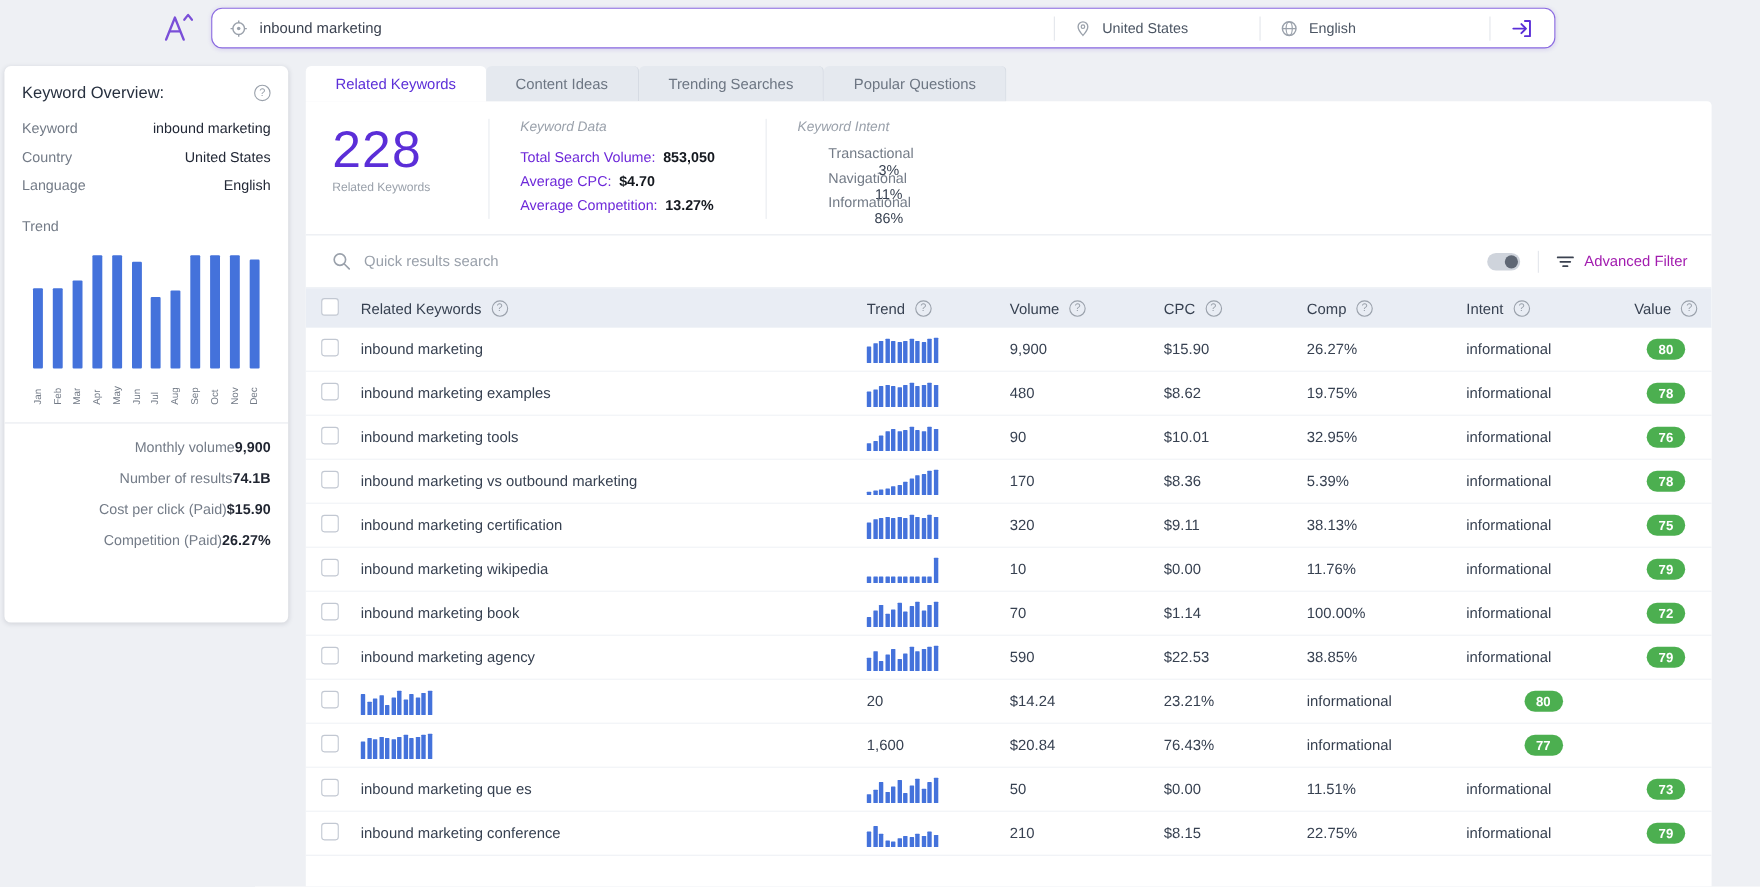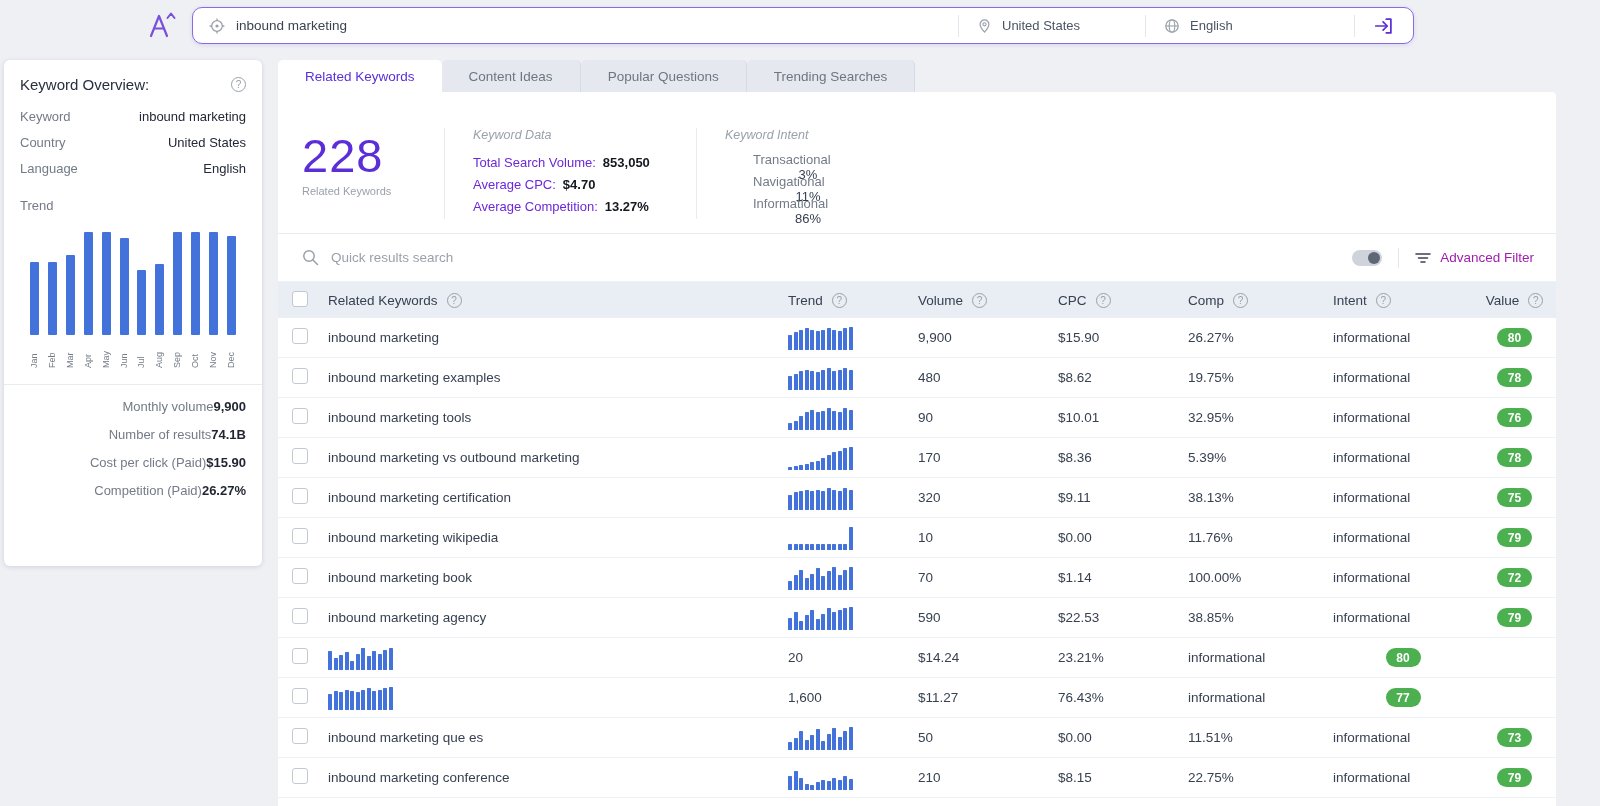--- a/index.html
+++ b/index.html
@@ -297,8 +297,8 @@
   <div class="tabs" id="tabs">
       <div class="tab active">Related Keywords</div>
       <div class="tab">Content Ideas</div>
+      <div class="tab">Trending Searches</div>
       <div class="tab">Popular Questions</div>
-      <div class="tab">Trending Searches</div>
     </div>
   <div class="panel">
 

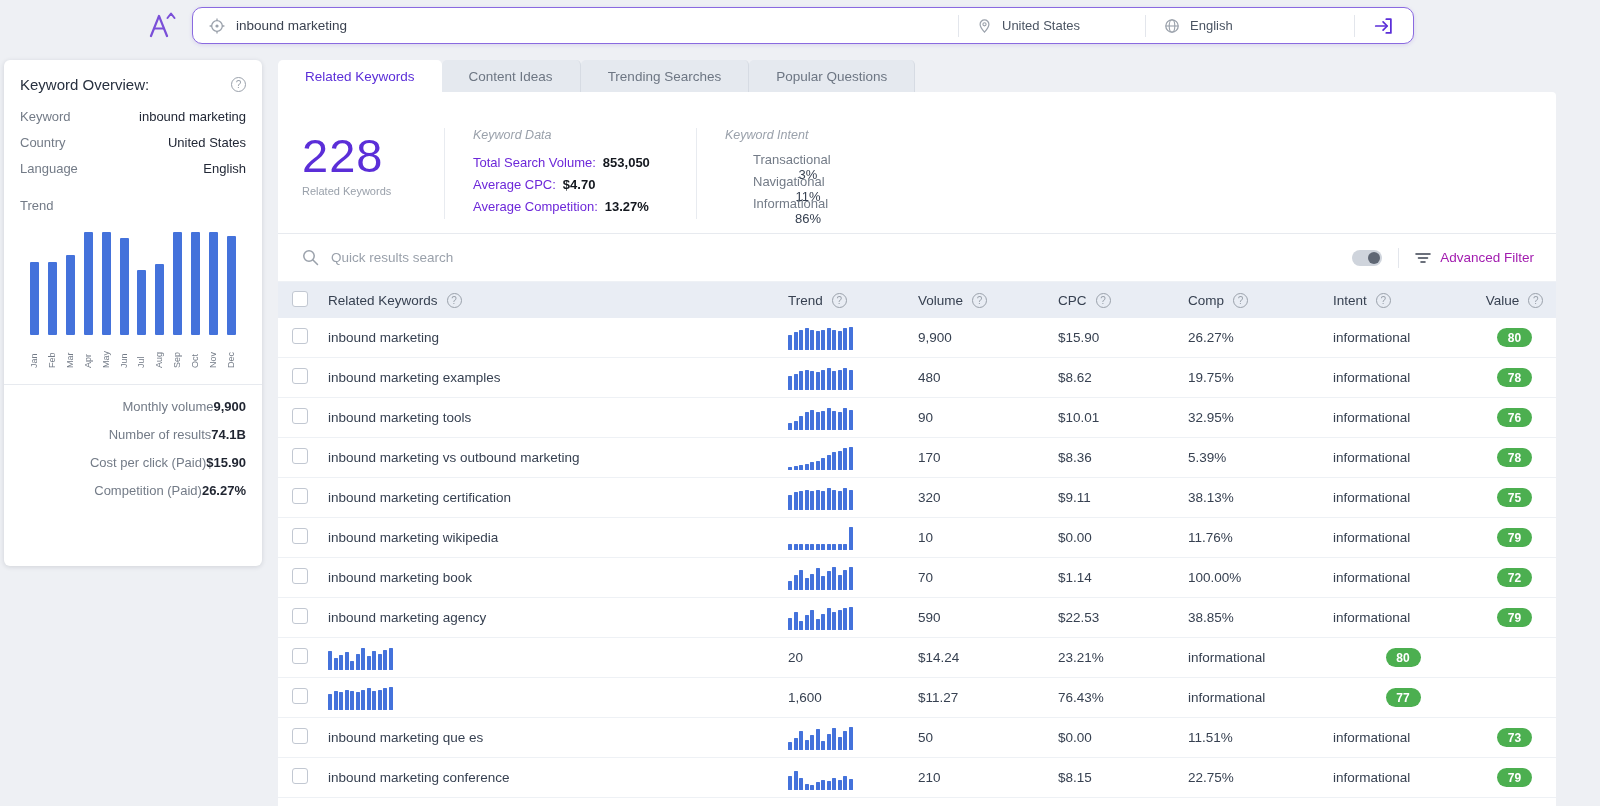--- a/index.html
+++ b/index.html
@@ -73,7 +73,7 @@
   .tab.active { background: #fff; color: var(--accent); border-right: none; }
   .panel { background: #fff; height: 714px; border-radius: 0 4px 0 0; overflow: hidden; }
 
-  .summary { display: flex; padding: 16px 0 14px 24px; min-height: 122px; border-bottom: 1px solid #e7eaef; margin-top: 20px; }
+  .summary { display: flex; padding: 16px 0 14px 24px; min-height: 122px; border-bottom: 1px solid #e7eaef; }
   .count-block { width: 128px; padding-top: 4px; }
   .big-count { font-size: 47px; line-height: 1; color: var(--accent); font-weight: 500; letter-spacing: 1px; }
   .count-label { font-size: 11px; color: #9aa1ab; margin-top: 6px; }

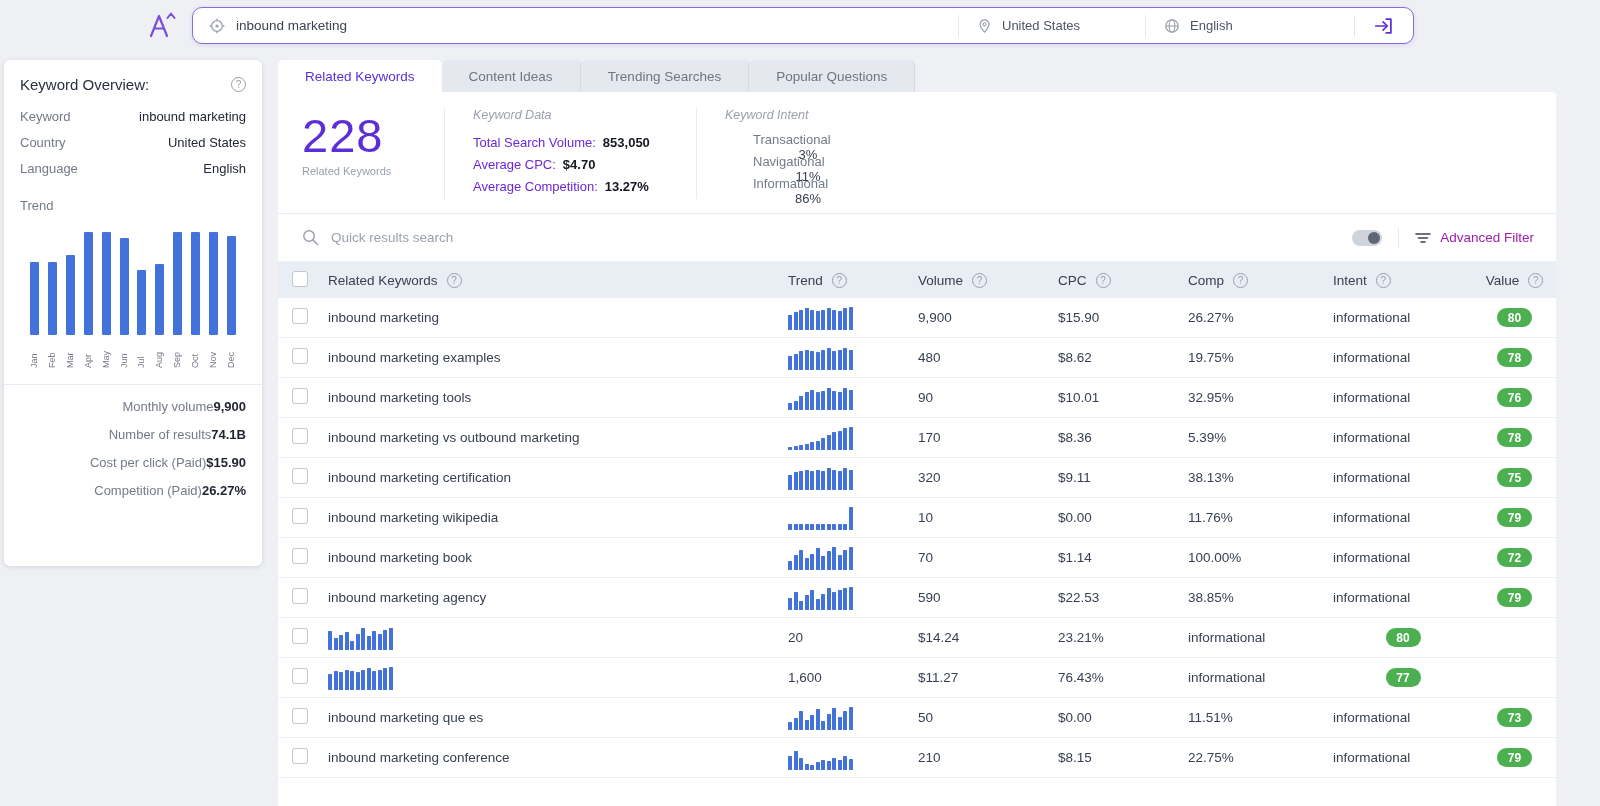--- a/index.html
+++ b/index.html
@@ -650,7 +650,7 @@
               <i style="height: 23px;"></i>
             </span></div>
           <div class="cell">1,600</div>
-          <div class="cell">$11.27</div>
+          <div class="cell">$20.84</div>
           <div class="cell">76.43%</div>
           <div class="cell">informational</div>
           <div class="cell c-value">

